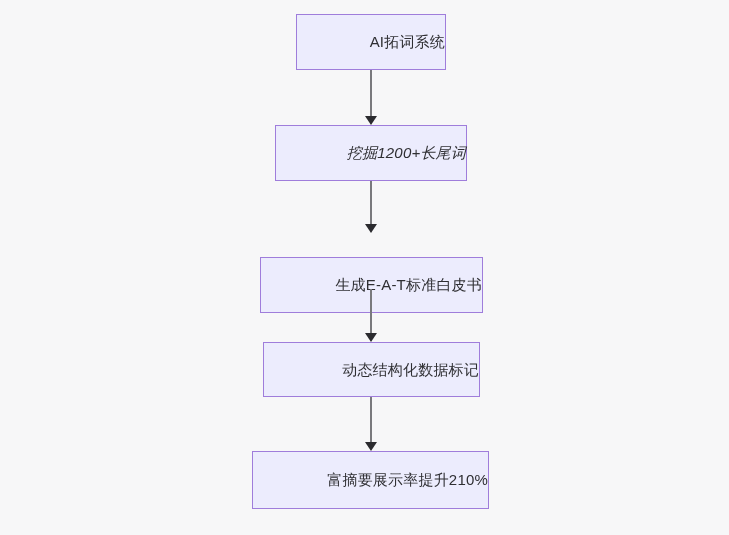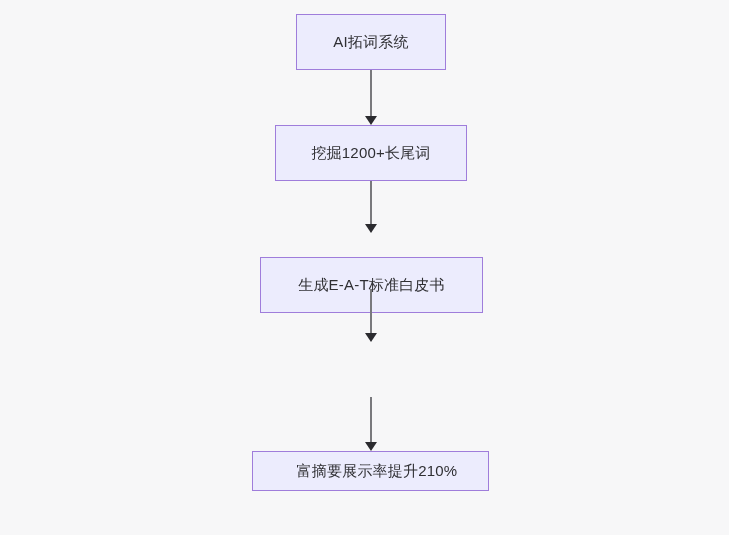--- a/index.html
+++ b/index.html
@@ -27,7 +27,7 @@
     border: 1.6px solid #9f7ddb;
     display: flex;
     align-items: center;
-    justify-content: center;
+    justify-content: flex-end;
     color: #2f2f33;
     font-size: 15px;
     line-height: 1.2;

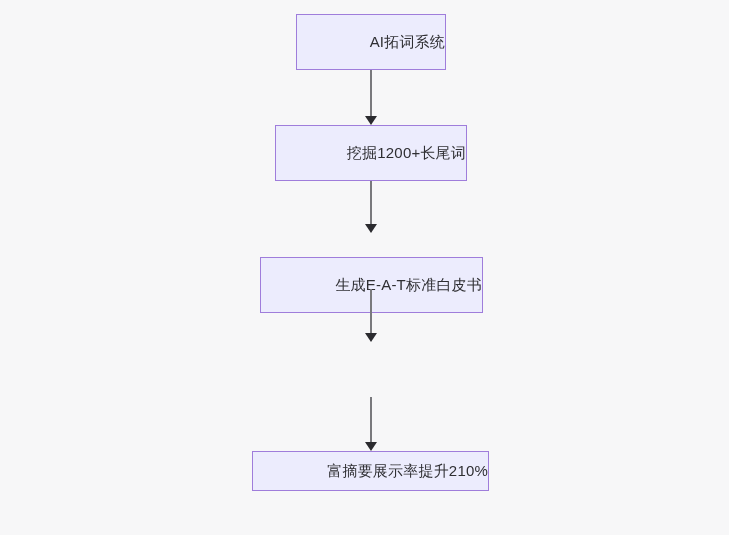--- a/index.html
+++ b/index.html
@@ -56,7 +56,7 @@
 
   
   #node-0 { left: 296px; top: 14px;  width: 150px; height: 56px; }
-  #node-1 { left: 275px; top: 125px; width: 192px; height: 56px; }
+  #node-1 { left: 275px; top: 125px; width: 192px; height: 56px; font-style: italic; }
   #node-2 { left: 260px; top: 233px; width: 223px; height: 56px; margin-top: 24px; }
   #node-3 { left: 263px; top: 342px; width: 217px; height: 55px; }
   #node-4 { left: 252px; top: 451px; width: 237px; height: 40px; padding-left: 13px; }

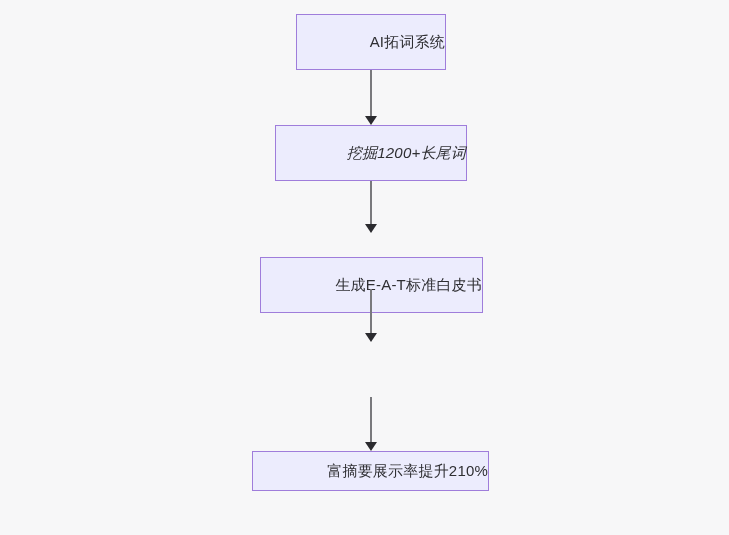--- a/index.html
+++ b/index.html
@@ -98,6 +98,9 @@
   <div class="edge" id="edge-2"></div>
   <div class="arrowhead" id="arrow-2"></div>
 
+  <div class="node" id="node-3">
+    <span class="node-label">动态结构化数据标记</span>
+  </div>
 
   <div class="edge" id="edge-3"></div>
   <div class="arrowhead" id="arrow-3"></div>

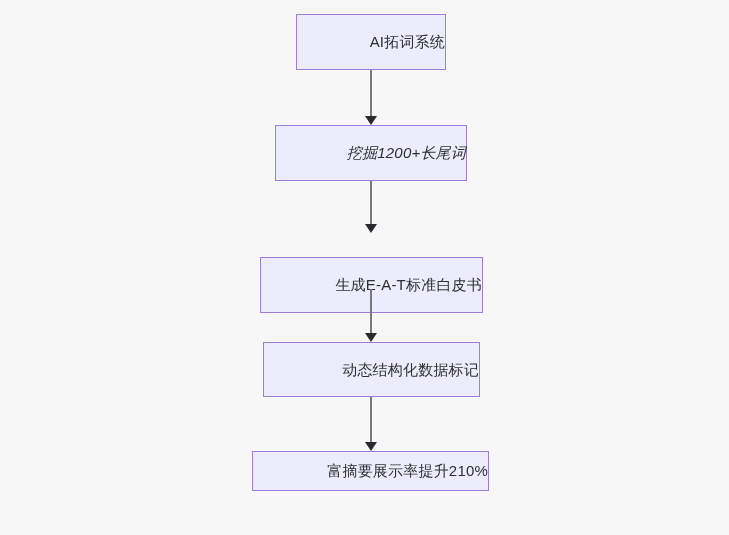--- a/index.html
+++ b/index.html
@@ -59,7 +59,7 @@
   #node-1 { left: 275px; top: 125px; width: 192px; height: 56px; font-style: italic; }
   #node-2 { left: 260px; top: 233px; width: 223px; height: 56px; margin-top: 24px; }
   #node-3 { left: 263px; top: 342px; width: 217px; height: 55px; }
-  #node-4 { left: 252px; top: 451px; width: 237px; height: 40px; padding-left: 13px; }
+  #node-4 { left: 252px; top: 451px; width: 237px; height: 58px; padding-left: 13px; }
 
   
   #edge-0 { left: 370px; top: 70px;  height: 47px; }

